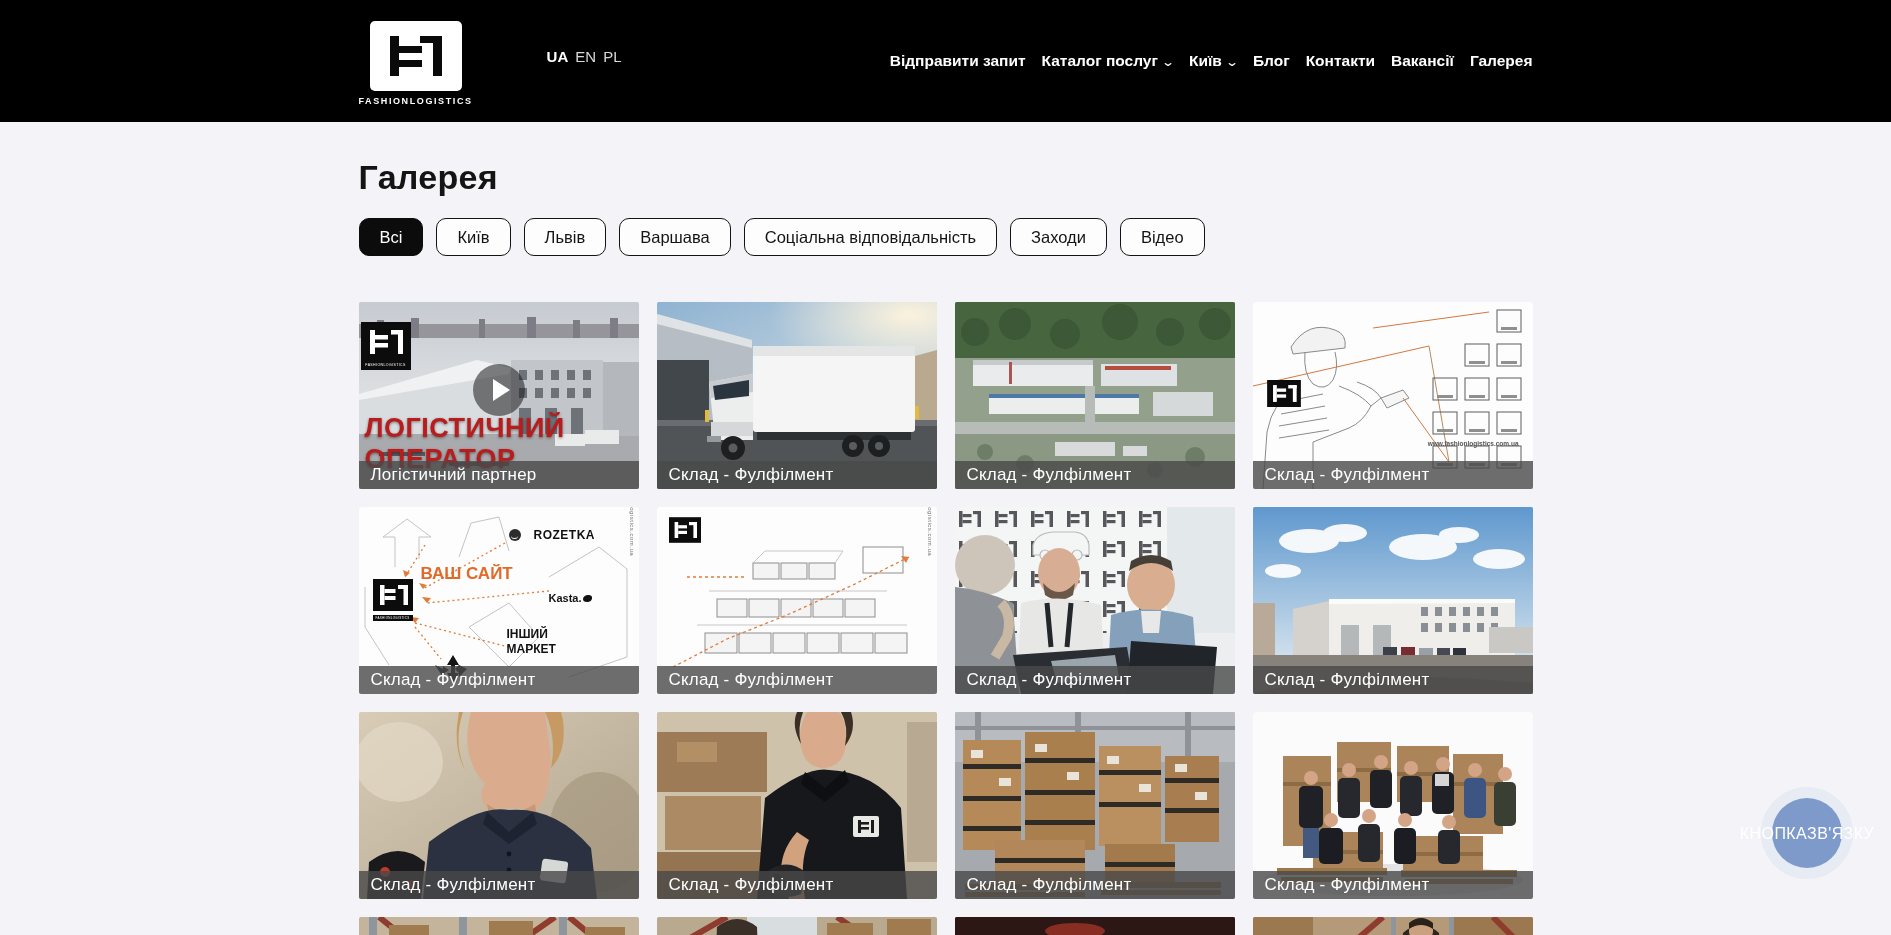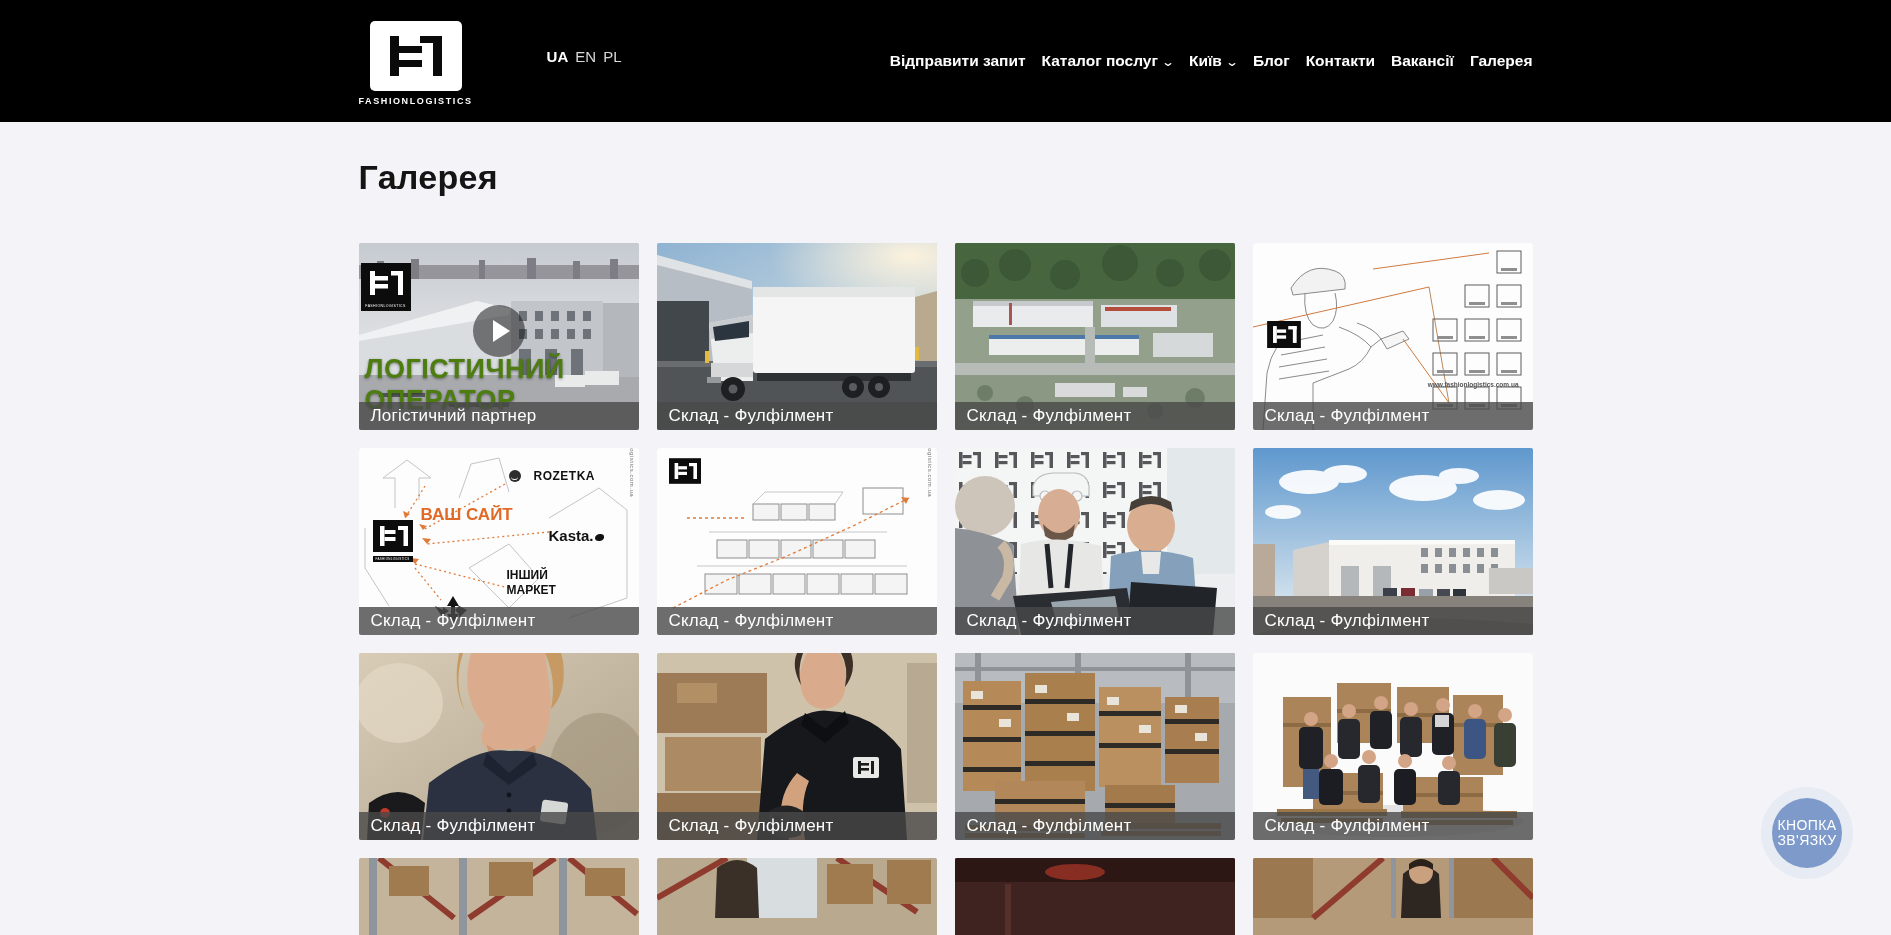--- a/index.html
+++ b/index.html
@@ -143,6 +143,15 @@
 <div class="container">
   <h1 class="page-title">Галерея</h1>
 
+  <div class="filters">
+    <button class="filter-pill active">Всі</button>
+    <button class="filter-pill">Київ</button>
+    <button class="filter-pill">Львів</button>
+    <button class="filter-pill">Варшава</button>
+    <button class="filter-pill">Соціальна відповідальність</button>
+    <button class="filter-pill">Заходи</button>
+    <button class="filter-pill">Відео</button>
+  </div>
 
   <div class="grid">
 

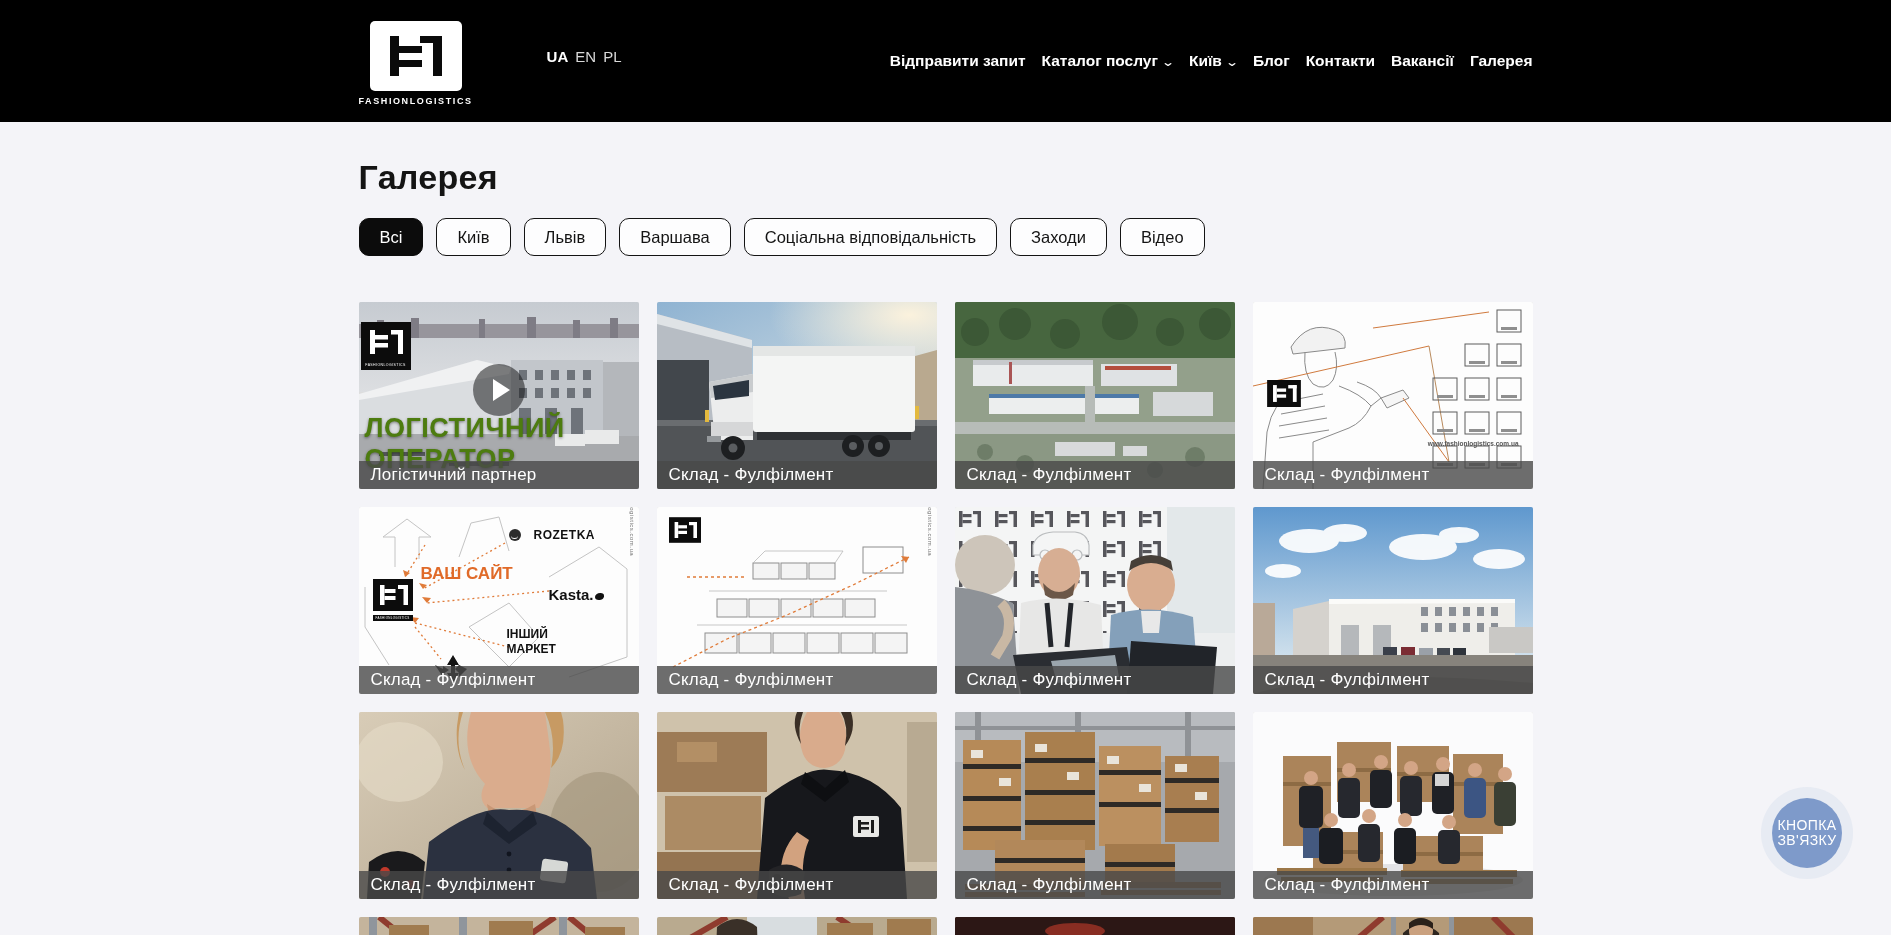--- a/index.html
+++ b/index.html
@@ -61,7 +61,7 @@
     display:flex; align-items:center; justify-content:center;
   }
   .play-tri { width:0; height:0; border-left:17px solid #fff; border-top:11px solid transparent; border-bottom:11px solid transparent; margin-left:5px; }
-  .t1-title { position:absolute; left:6px; bottom:14px; z-index:1; color:#4d7c0f; font-weight:800; font-size:27px; line-height:31px; letter-spacing:.5px; text-shadow:0 1px 3px rgba(0,0,0,.45); }
+  .t1-title { position:absolute; left:6px; bottom:14px; z-index:1; color:#b91c1c; font-weight:800; font-size:27px; line-height:31px; letter-spacing:.5px; text-shadow:0 1px 3px rgba(0,0,0,.45); }
   
   .dg-label { position:absolute; z-index:2; font-weight:800; color:#111; white-space:pre-line; }
   .dg-your-site { left:62px; top:14px; color:#e06a28; font-size:17px; line-height:16px;margin-top:45px; }

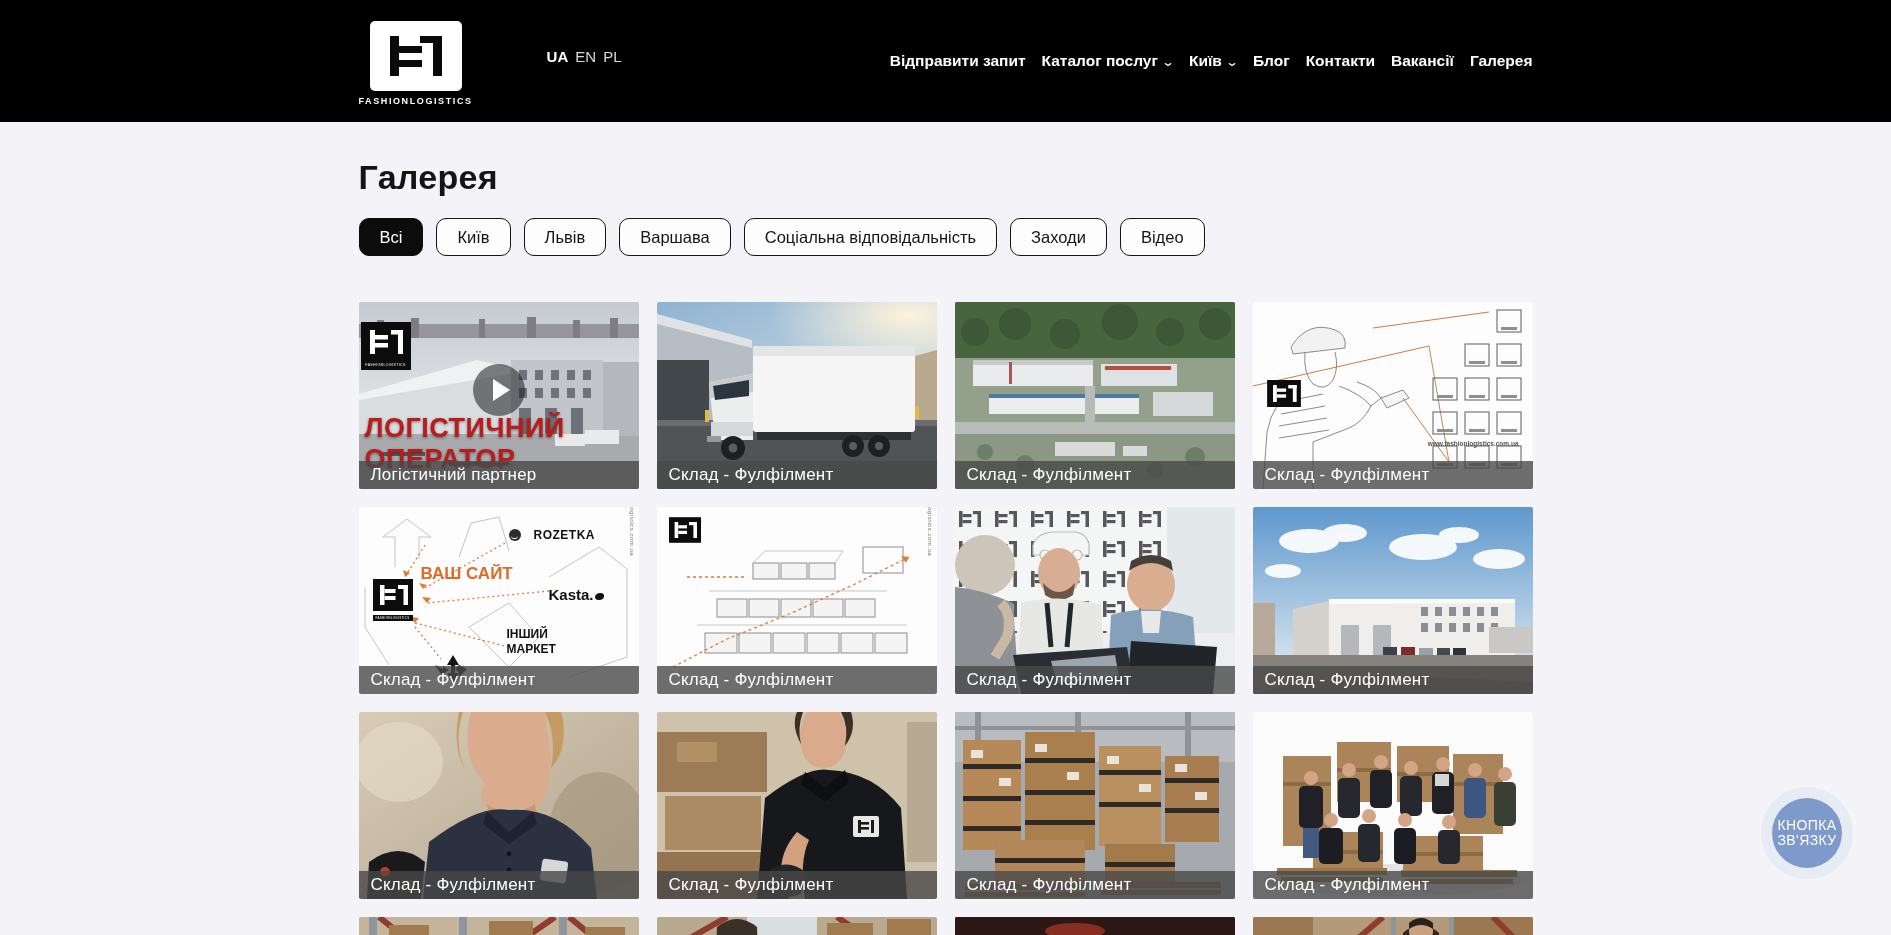--- a/index.html
+++ b/index.html
@@ -68,7 +68,7 @@
   .dg-rozetka { left:150px; top:21px; font-size:12px; letter-spacing:.5px; display:flex; align-items:center; gap:13px; }
   .roz-ico { width:12px; height:12px; border-radius:50%; background:#2c2c2c; position:relative; }
   .roz-ico::after { content:""; position:absolute; left:2.5px; top:5px; width:7px; height:3.5px; border-bottom:1.6px solid #fff; border-radius:0 0 6px 6px; }
-  .dg-kasta { left:190px; top:79px; font-size:15px; }
+  .dg-kasta { left:190px; top:85px; font-size:11px; }
   .kasta-blob { display:inline-block; width:9px; height:7px; background:#111; border-radius:60% 40% 55% 45%; margin-left:1px; }
   .dg-other { left:148px; top:120px; font-size:12px; line-height:15px; }
   .dg-url { position:absolute; z-index:2; font-size:6.5px; color:#555; font-weight:600; }

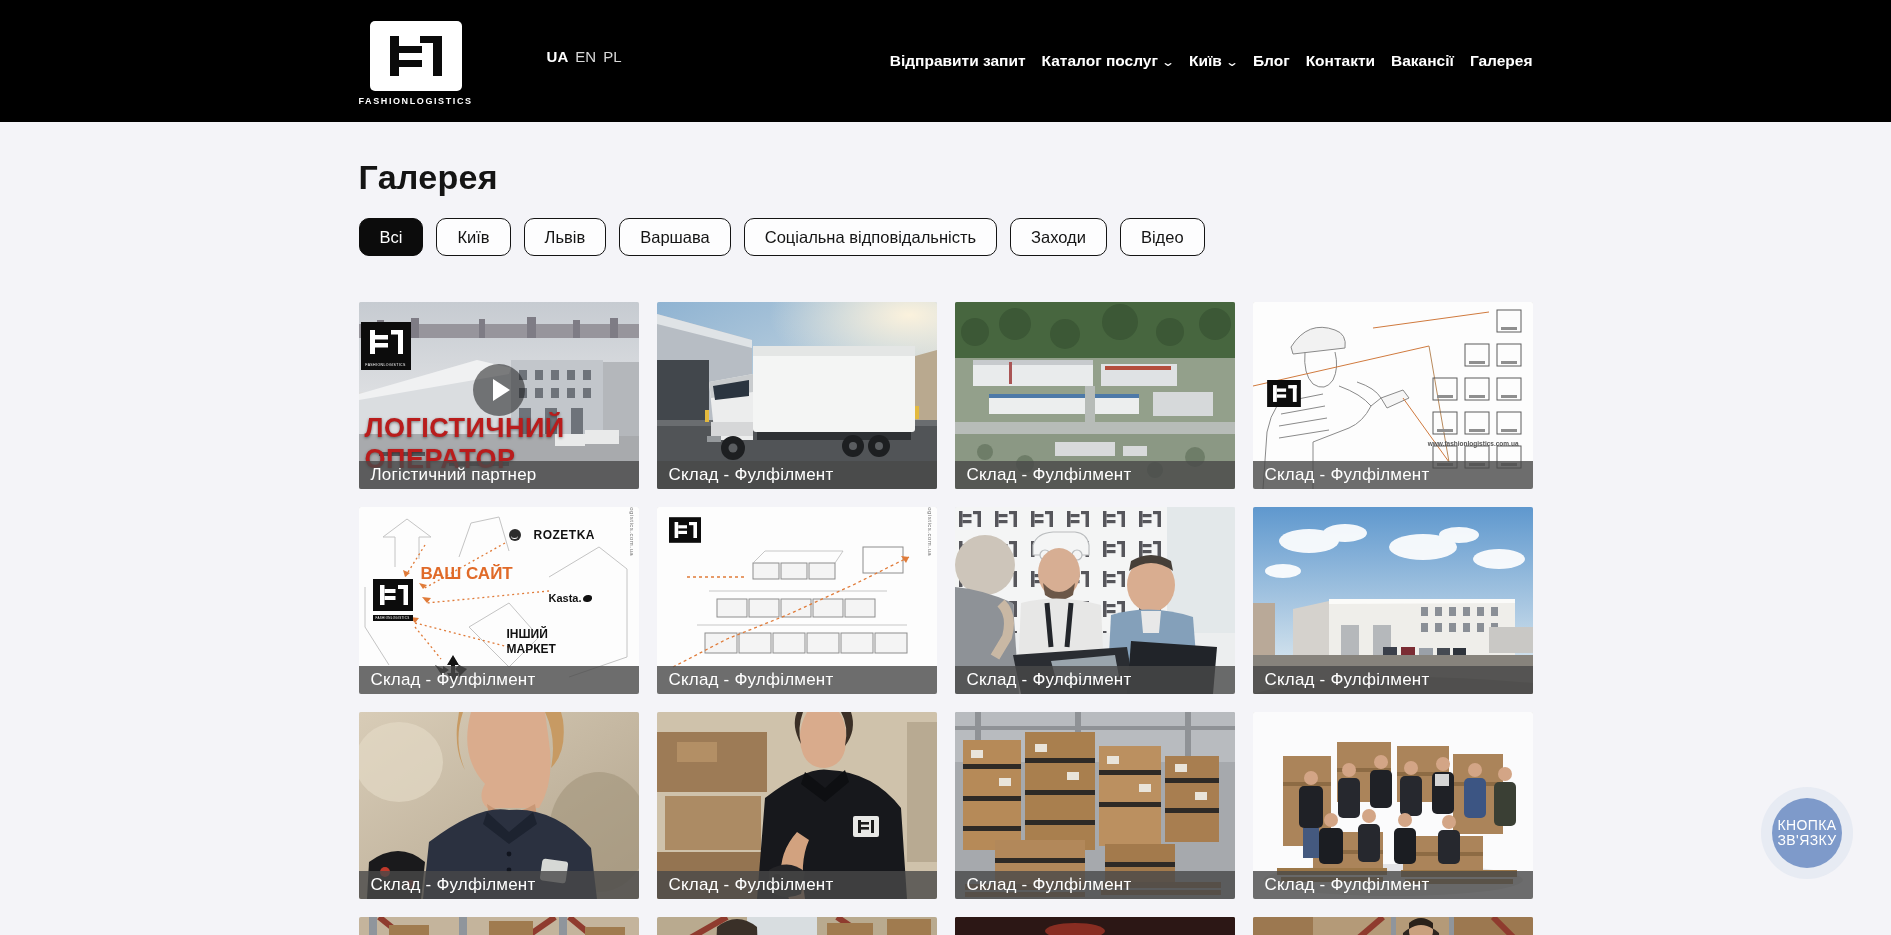--- a/index.html
+++ b/index.html
@@ -83,8 +83,8 @@
   }
   .fab-inner {
     width:70px; height:70px; border-radius:50%; background:#7e9aca;
-    display:flex; flex-direction:column; align-items:center; justify-content:center;
-    color:#fff; font-size:14px; font-weight:500; letter-spacing:.4px; line-height:15px;
+    display:flex; flex-direction:row; align-items:center; justify-content:center;
+    color:#fff; font-size:16px; font-weight:500; letter-spacing:.4px; line-height:15px;
   }
 </style>
 </head>

